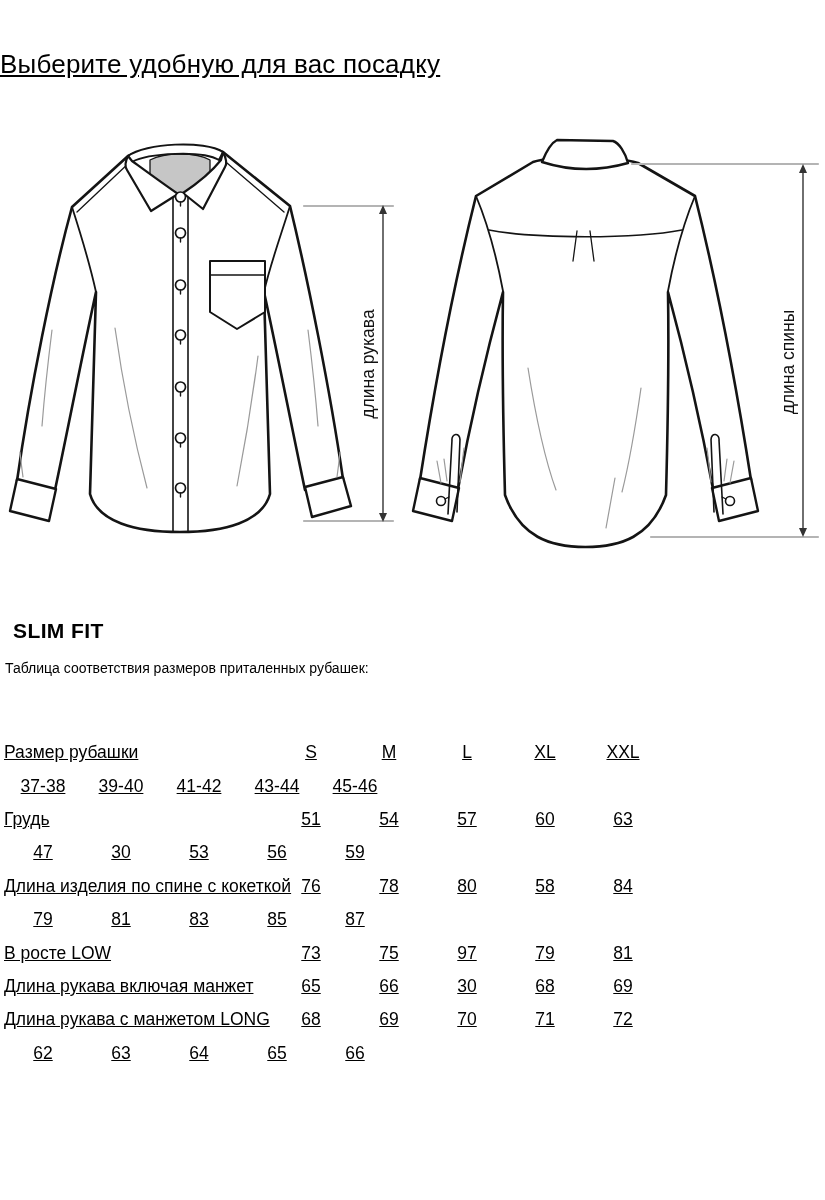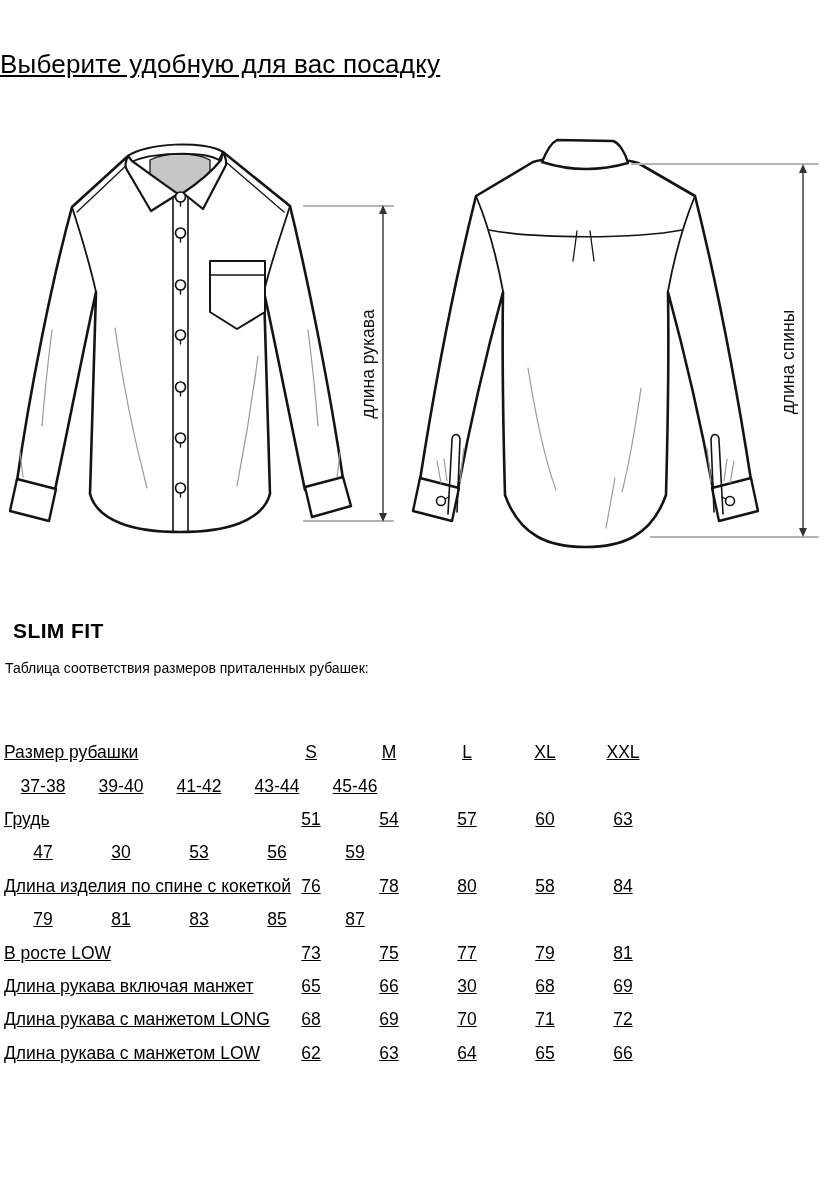--- a/index.html
+++ b/index.html
@@ -185,7 +185,7 @@
     <div class="tlabel">В росте LOW</div>
     <div class="tval">73</div>
     <div class="tval">75</div>
-    <div class="tval">77</div>
+    <div class="tval">97</div>
     <div class="tval">79</div>
     <div class="tval">81</div>
   </div>

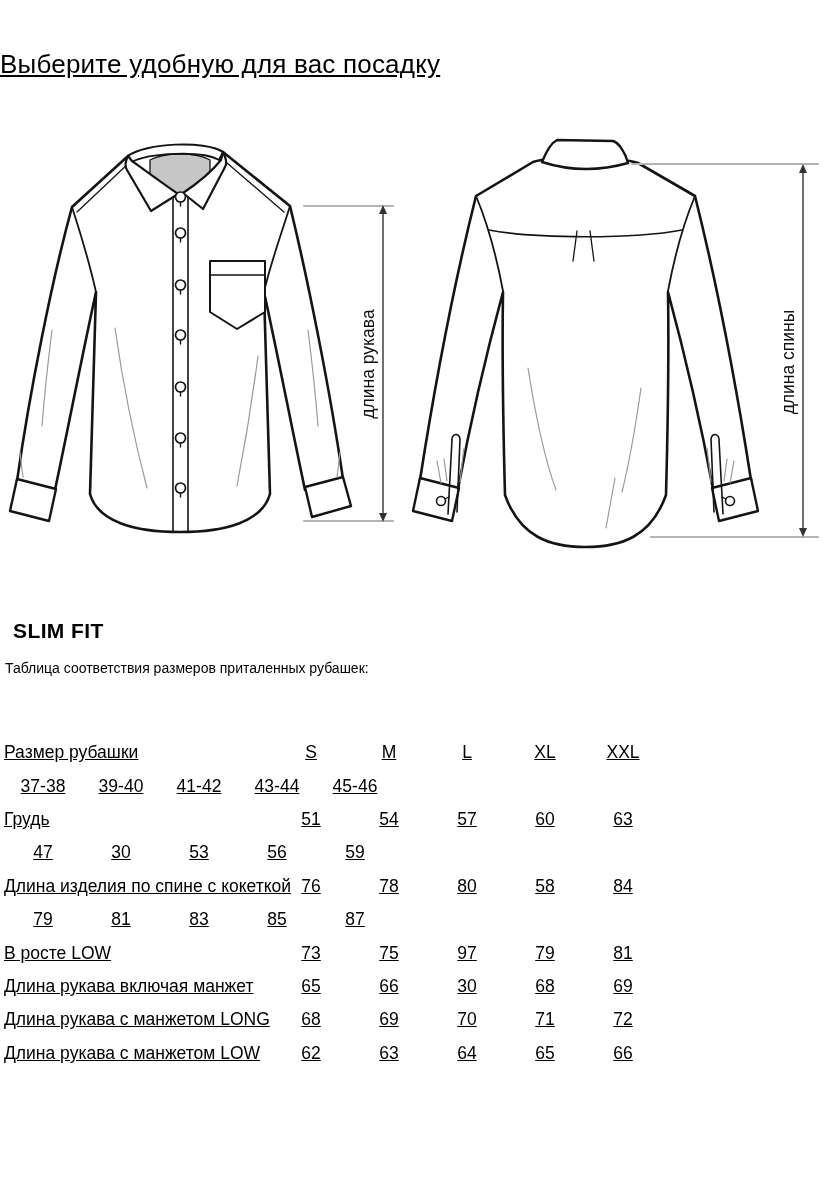--- a/index.html
+++ b/index.html
@@ -206,7 +206,6 @@
     <div class="tval">72</div>
   </div>
   <div class="trow">
-    <div class="tlabel">Длина рукава с манжетом LOW</div>
     <div class="tval">62</div>
     <div class="tval">63</div>
     <div class="tval">64</div>

